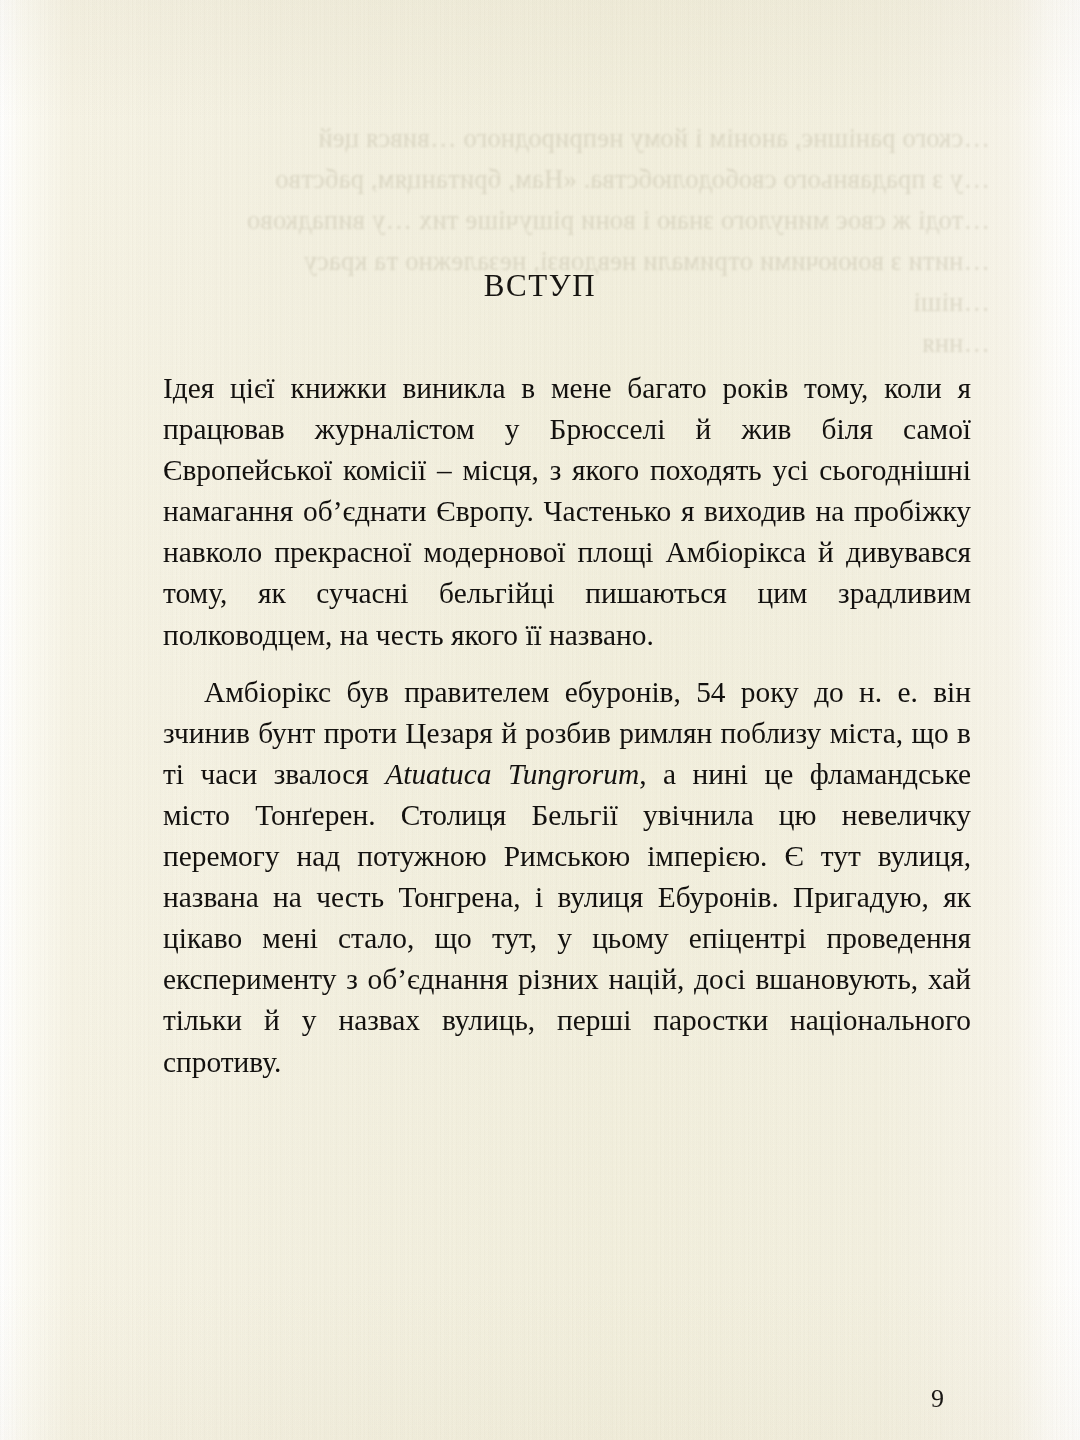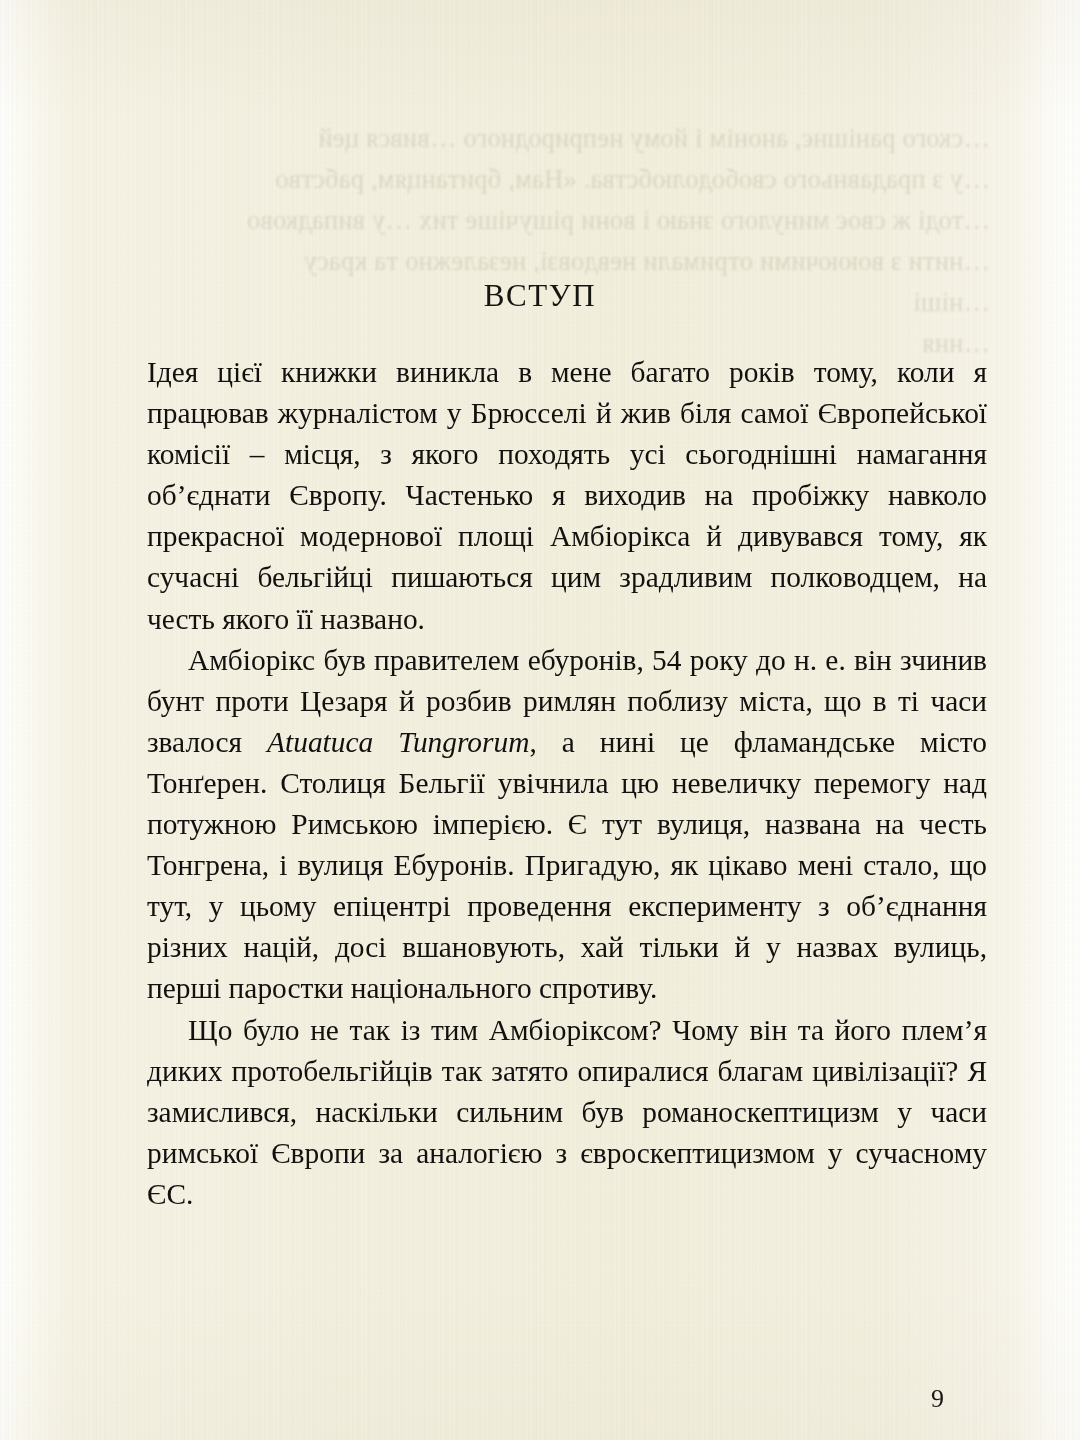--- a/index.html
+++ b/index.html
@@ -97,7 +97,6 @@
     letter-spacing: 1.6px;
     color: #171512;
     font-weight: 400;
-    margin-top: 10px;
   }
 
   .body {

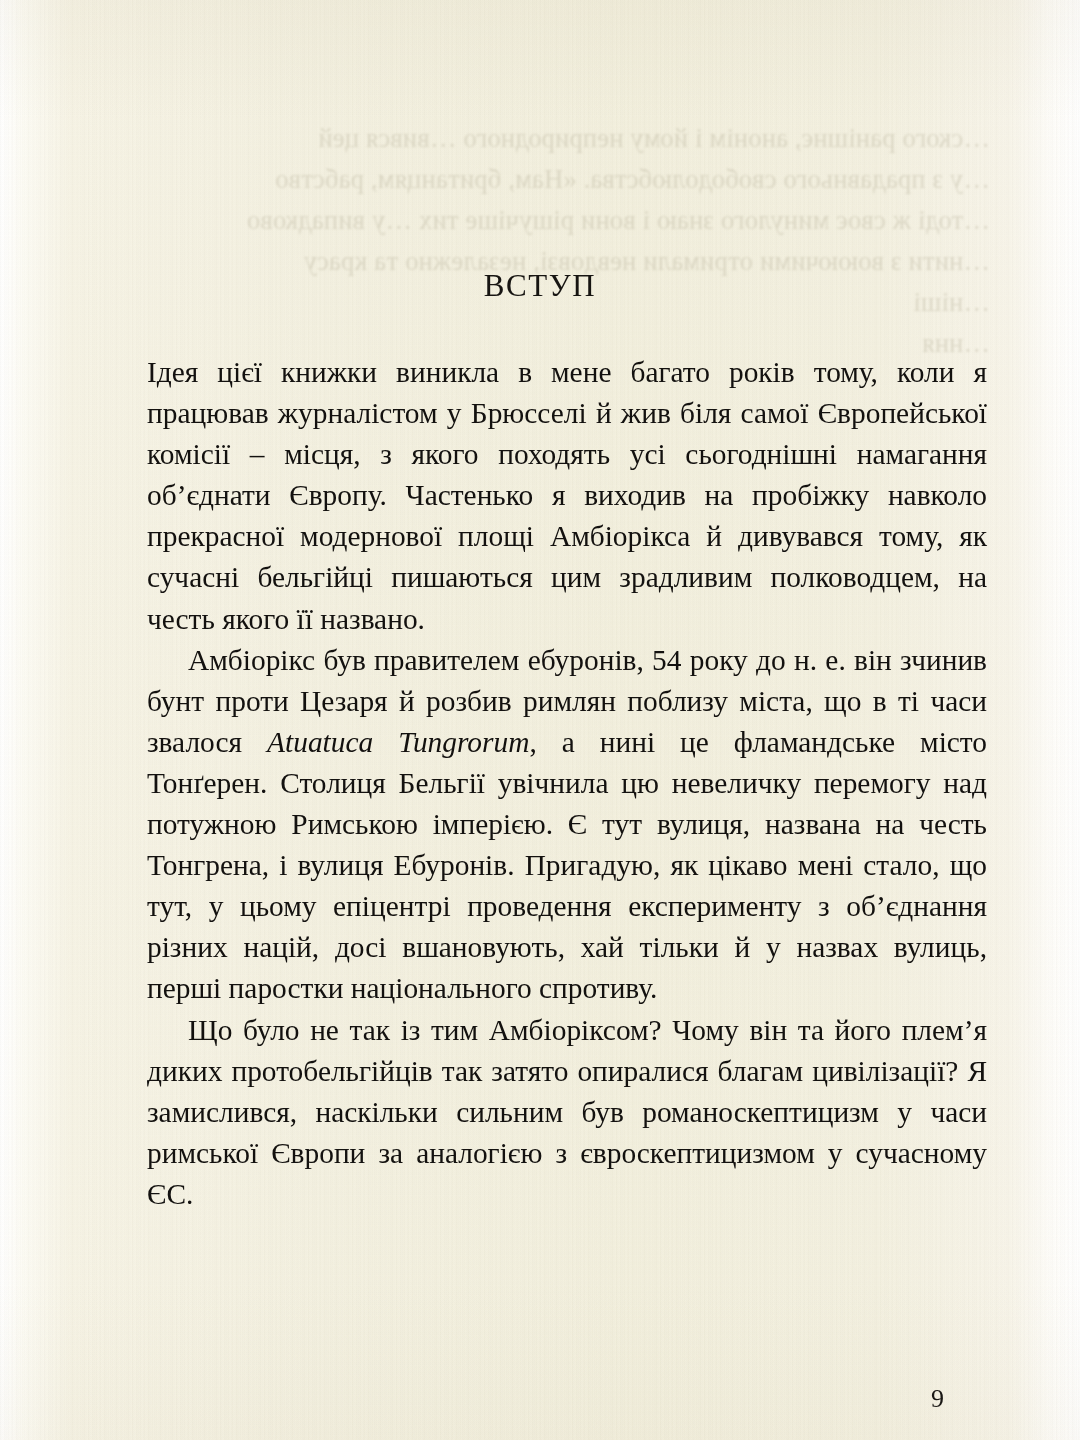--- a/index.html
+++ b/index.html
@@ -112,7 +112,7 @@
     -webkit-font-smoothing: antialiased;
   }
   .body p {
-    margin: 0;
+    margin: 16px;
     text-indent: 41px;
     text-align: justify;
     font-family: Liberation Serif, serif;

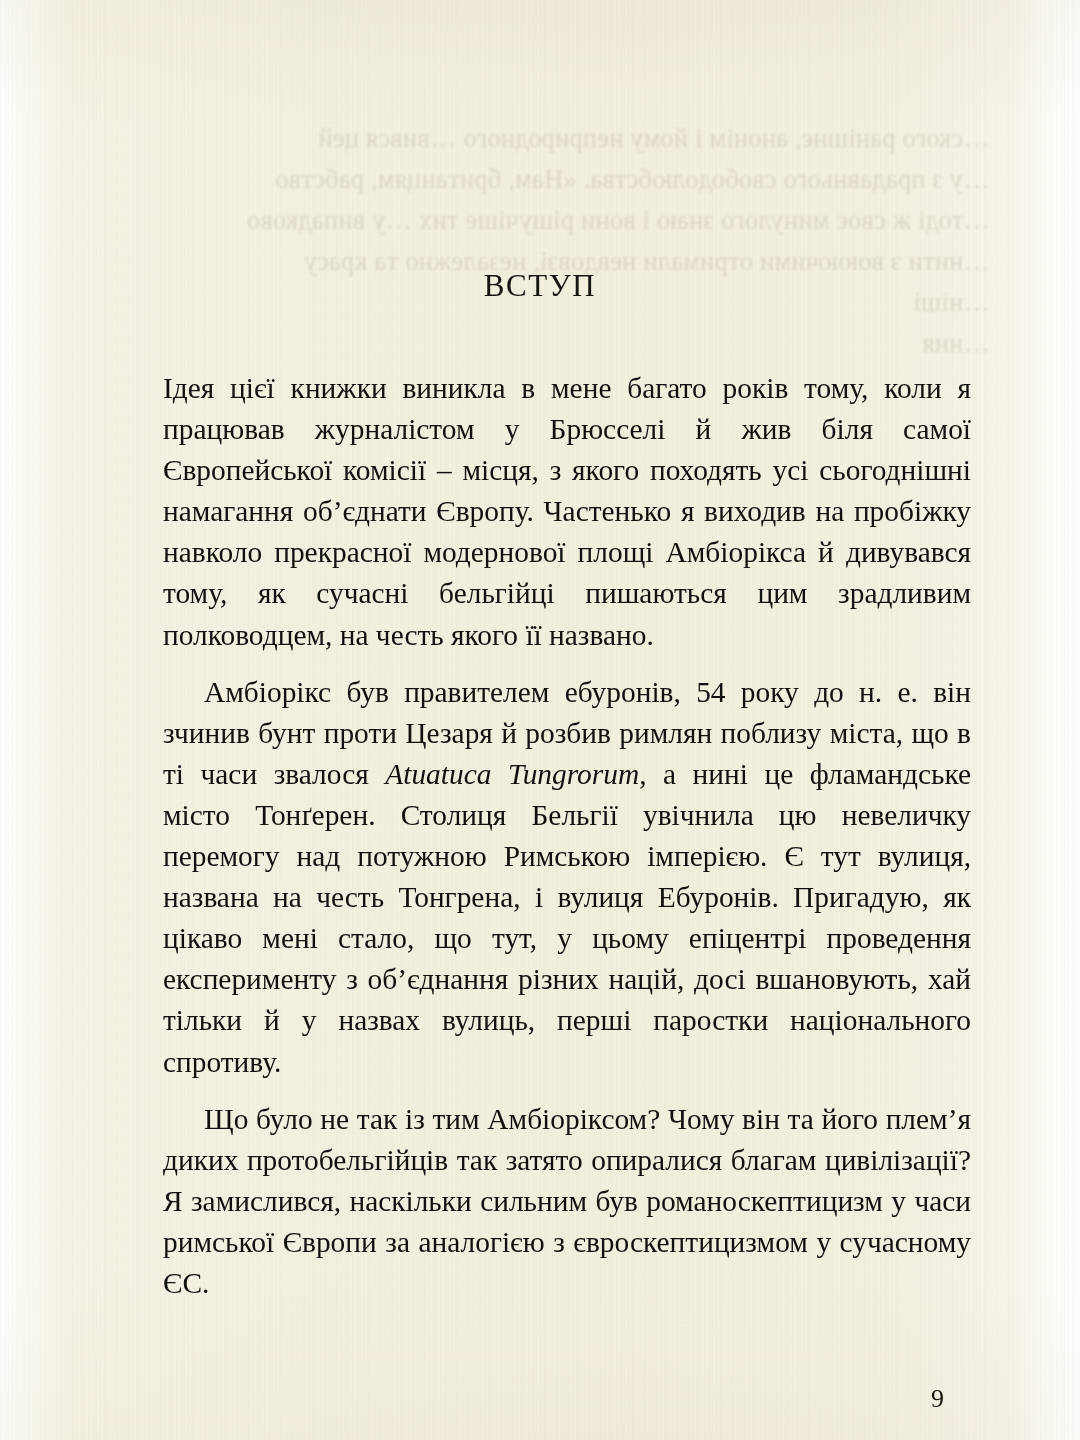--- a/index.html
+++ b/index.html
@@ -158,7 +158,6 @@
   <div class="body" id="body-text">
       <p class="first">Ідея цієї книжки виникла в мене багато років тому, коли я працював журналістом у Брюсселі й жив біля самої Європейської комісії – місця, з якого походять усі сьогоднішні намагання об’єднати Європу. Частенько я виходив на пробіжку навколо прекрасної модернової площі Амбіорікса й дивувався тому, як сучасні бельгійці пишаються цим зрадливим полководцем, на честь якого її названо.</p>
       <p>Амбіорікс був правителем ебуронів, 54 року до н. е. він зчинив бунт проти Цезаря й розбив римлян поблизу міста, що в ті часи звалося <em>Atuatuca Tungrorum</em>, а нині це фламандське місто Тонґерен. Столиця Бельгії увічнила цю невеличку перемогу над потужною Римською імперією. Є тут вулиця, названа на честь Тонгрена, і вулиця Ебуронів. Пригадую, як цікаво мені стало, що тут, у цьому епіцентрі проведення експерименту з об’єднання різних націй, досі вшановують, хай тільки й у назвах вулиць, перші паростки національного спротиву.</p>
-      <p>Що було не так із тим Амбіоріксом? Чому він та його плем’я диких протобельгійців так затято опиралися благам цивілізації? Я замислився, наскільки сильним був романоскептицизм у часи римської Європи за аналогією з євроскептицизмом у сучасному ЄС.</p>
     </div>
 
   <div class="folio">

